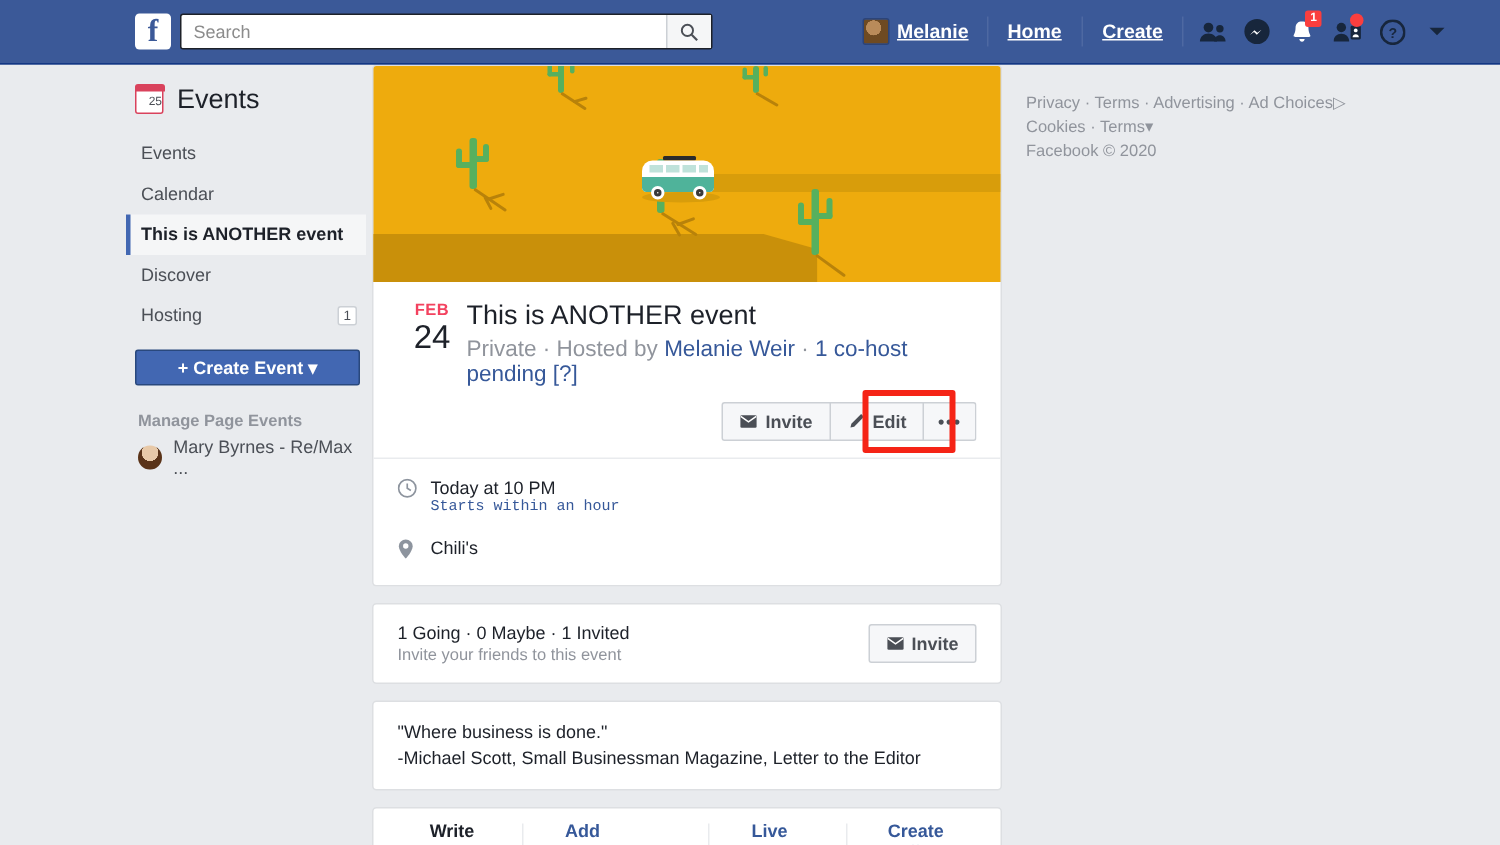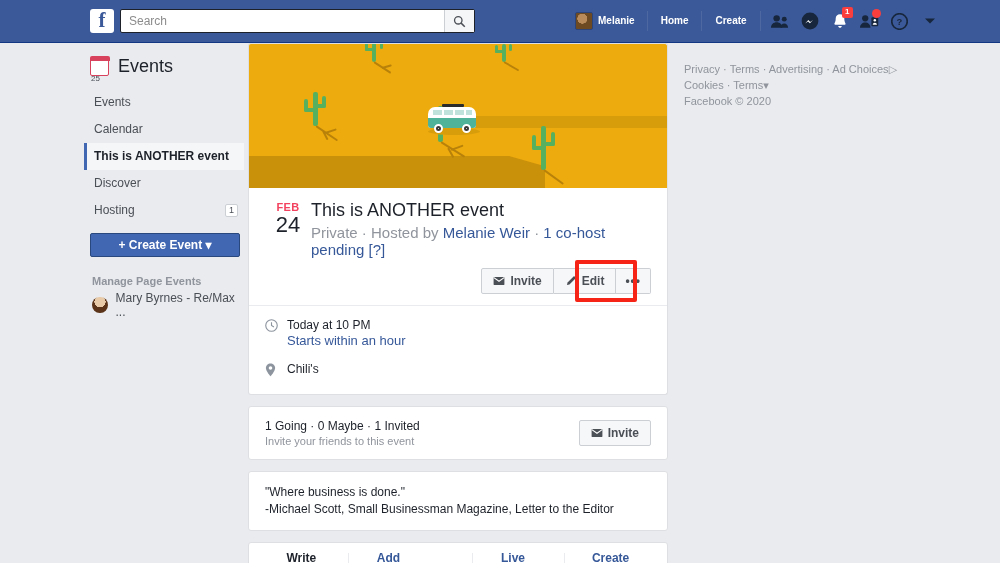--- a/index.html
+++ b/index.html
@@ -52,9 +52,10 @@
     border: 1px solid #2c4478;
   }
   .navlink {
-    color: #fff; font-size: 10px; font-weight: bold;
+    color: #fff; font-size: 13px; font-weight: bold;
     padding: 0 9px; height: 28px; line-height: 28px;
     white-space: nowrap;
+    text-decoration: underline;
   }
   .navsep { width: 1px; height: 20px; background: #4e69a2; margin: 0 4px; }
   .navicon {

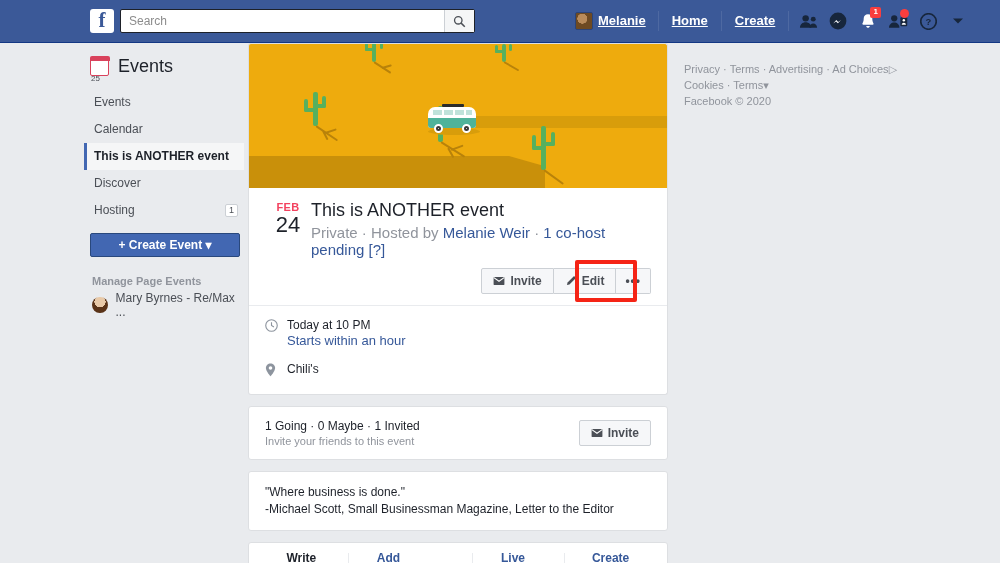--- a/index.html
+++ b/index.html
@@ -95,8 +95,8 @@
     border-top-left-radius: 2px; border-top-right-radius: 2px;
   }
   #cal-icon span {
-    position: absolute; left: 0; right: 0; top: 16px;
-    font-size: 8px; text-align: left; color: #4b4f56;
+    position: absolute; left: 0; right: 0; top: 5px;
+    font-size: 8px; text-align: right; color: #4b4f56;
   }
   #side-title { font-size: 18px; color: #1d2129; }
   .side-item {

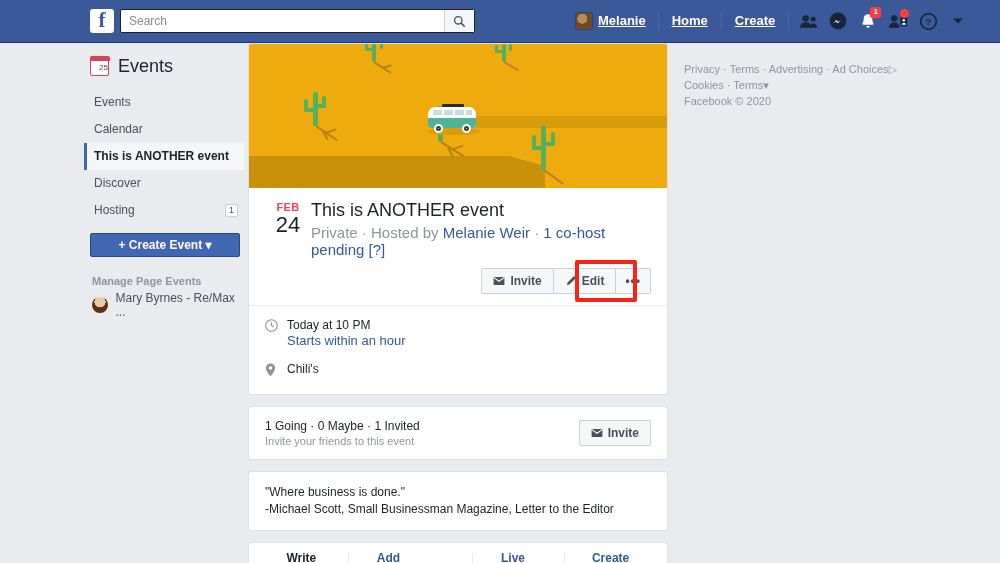--- a/index.html
+++ b/index.html
@@ -219,7 +219,7 @@
   .detail:last-child { margin-bottom: 0; }
   .detail .ic { width: 22px; padding-top: 1px; color: #8d949e; flex: none; }
   .detail .t1 { font-size: 12px; color: #1d2129; }
-  .detail .t2 { font-size: 13px; color: #365899; margin-top: 1px; }
+  .detail .t2 { font-size: 10px; color: #365899; margin-top: 1px; font-family: Liberation Mono, monospace; }
 
   
   #going-card { padding: 12px 16px; display: flex; align-items: center; justify-content: space-between; }

